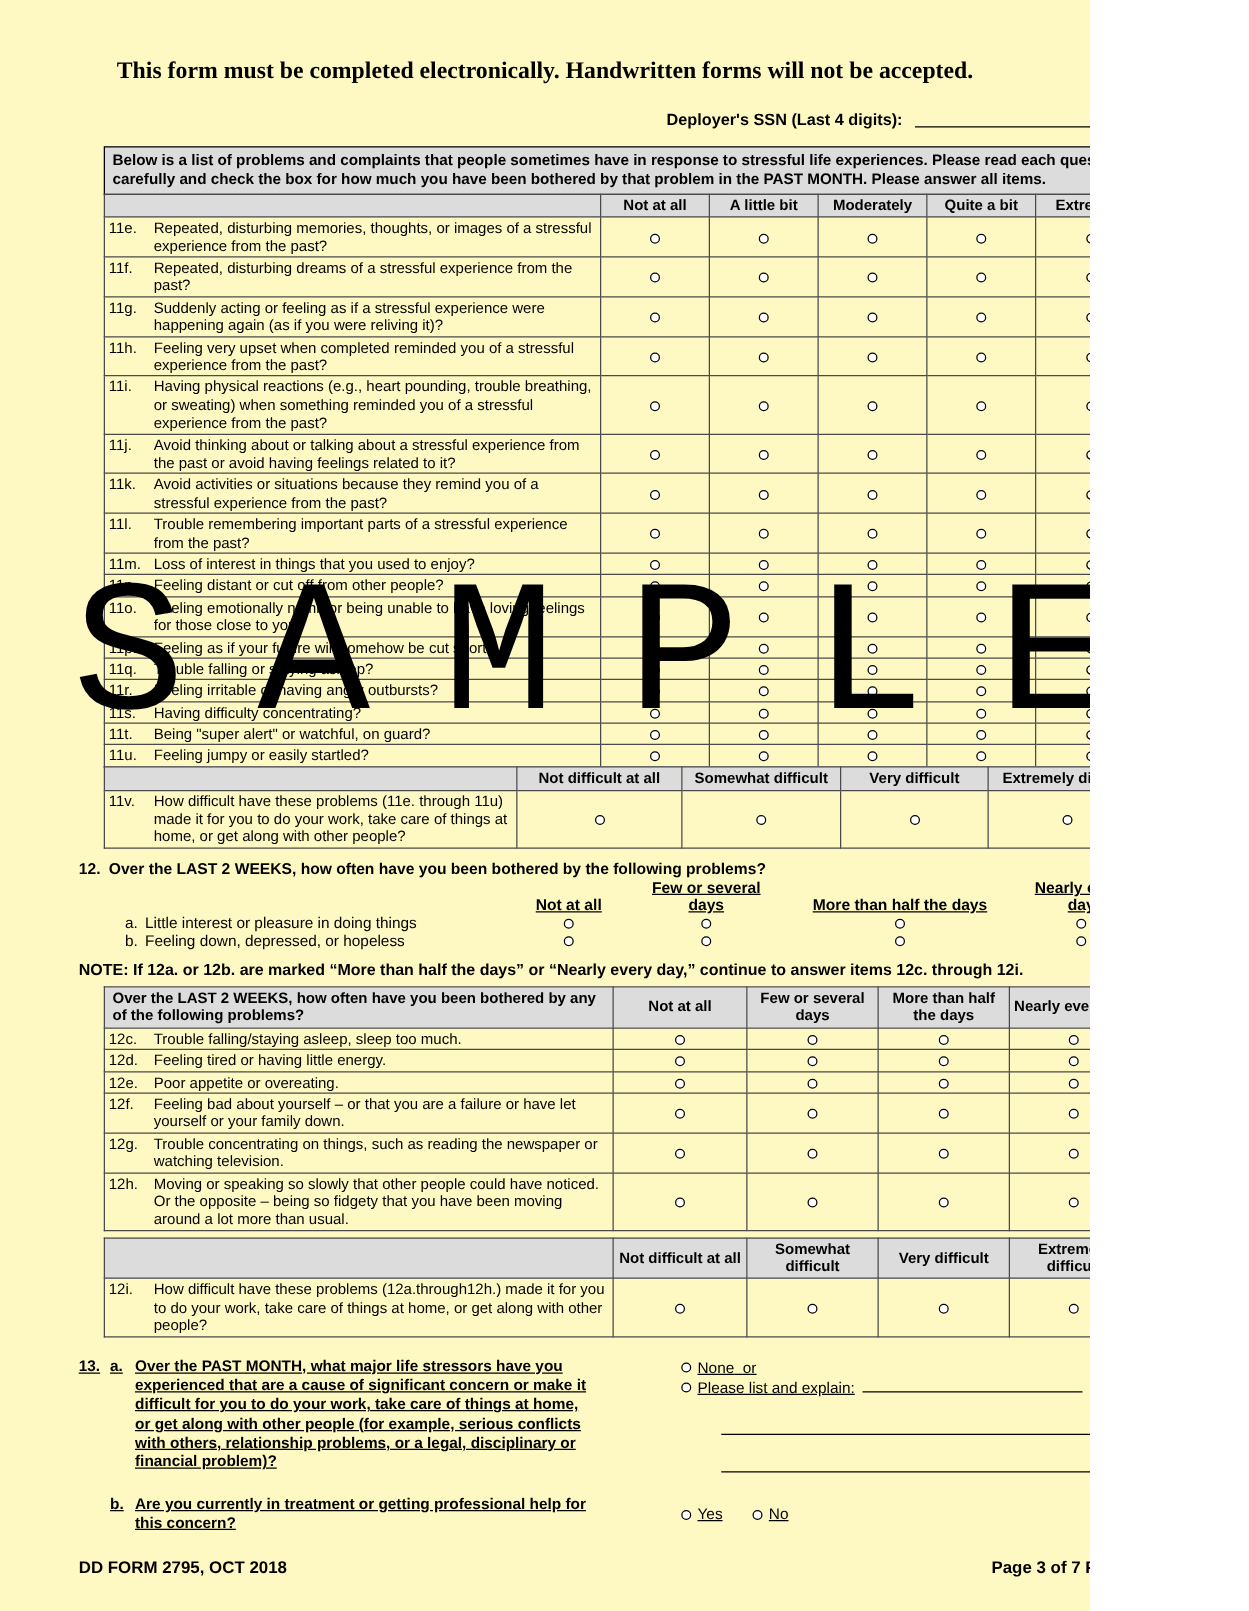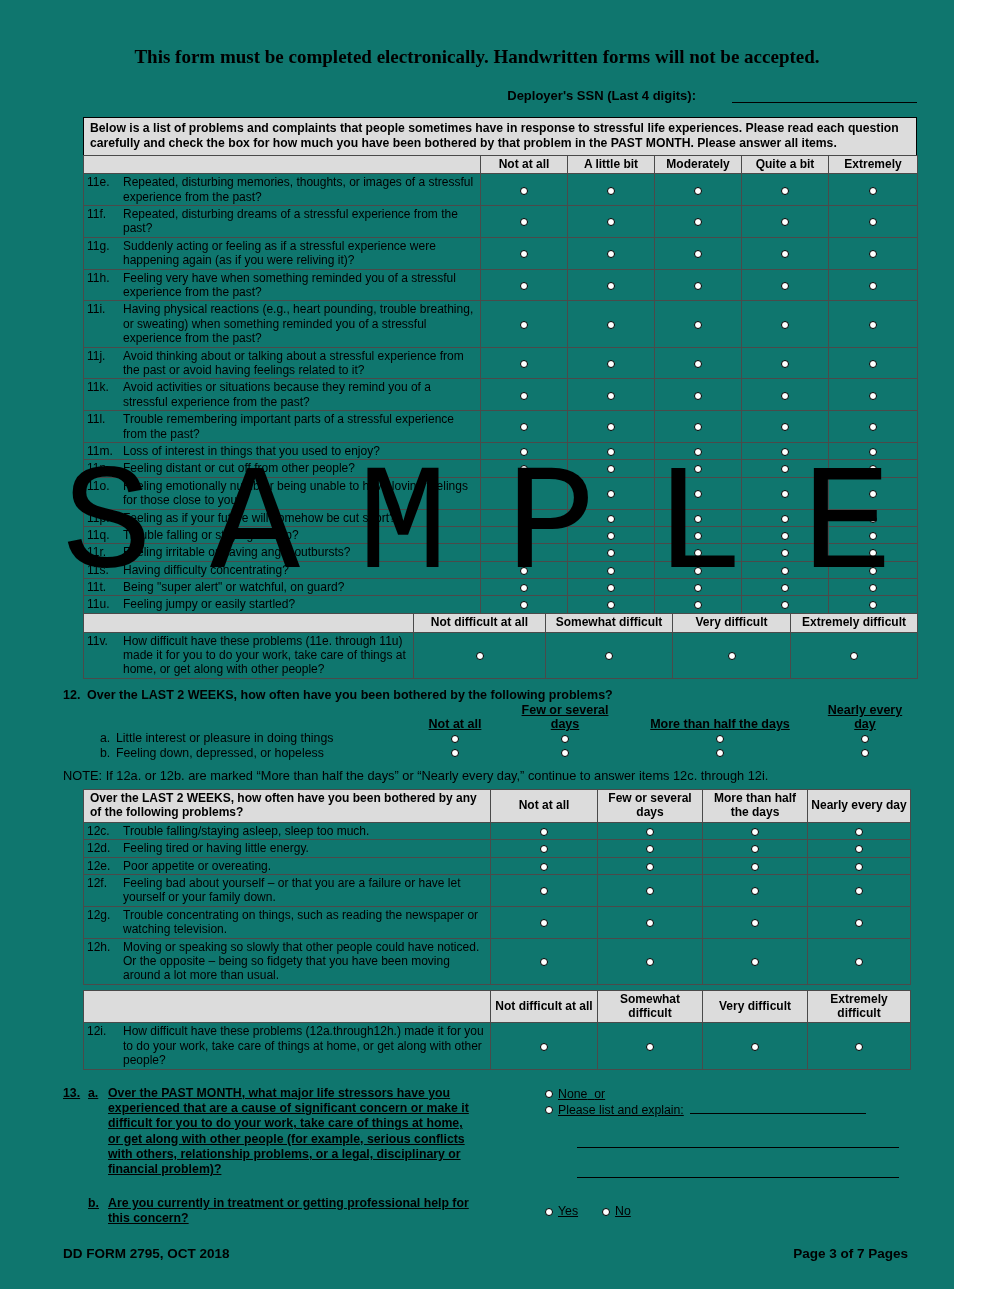--- a/index.html
+++ b/index.html
@@ -5,7 +5,7 @@
   * { margin:0; padding:0; box-sizing:border-box; }
   html,body { background:#fff; }
   body { font-family:"Liberation Sans", sans-serif; color:#000; }
-  .page { position:relative; width:954px; height:1289px; background:#0f766e; overflow:hidden; }
+  .page { position:relative; width:872px; height:1289px; background:#fef9c3; overflow:hidden; }
 
   .title { margin:46px 40px 0 40px; text-align:center; font-family:"Liberation Serif", serif;
            font-weight:bold; font-size:19px; }

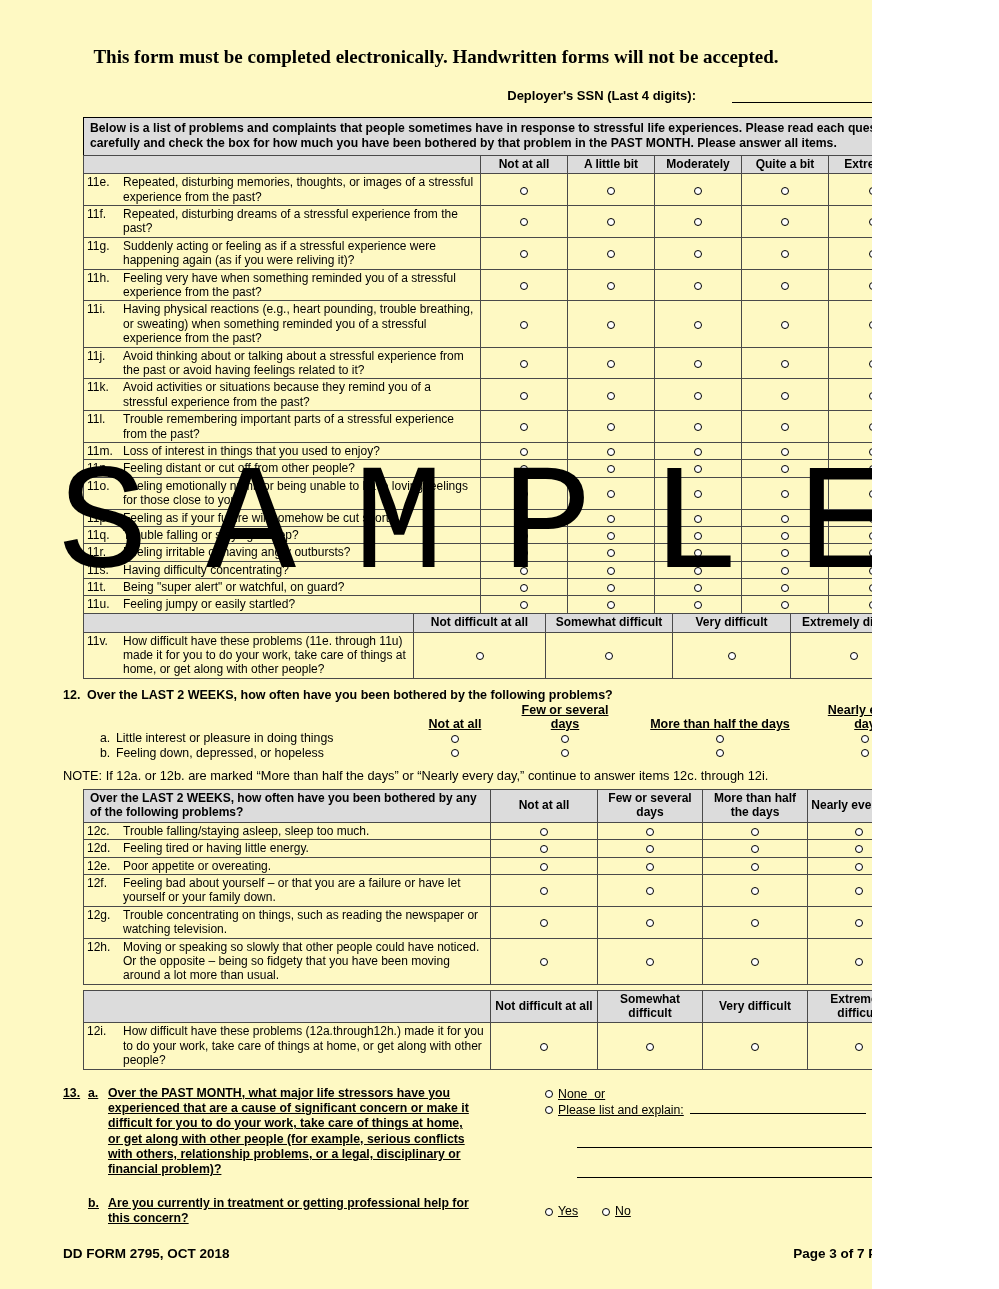--- a/index.html
+++ b/index.html
@@ -10,7 +10,7 @@
   .title { margin:46px 40px 0 40px; text-align:center; font-family:"Liberation Serif", serif;
            font-weight:bold; font-size:19px; }
 
-  .ssn-row { width:834px; margin:20px 0 0 83px; display:flex; justify-content:flex-end; align-items:flex-end;gap:26px; }
+  .ssn-row { width:834px; margin:20px 0 0 83px; display:flex; justify-content:flex-end; align-items:center; }
   .ssn-label { font-weight:bold; font-size:13px; }
   .ssn-line { width:185px; height:13px; border-bottom:1.6px solid #000; margin-left:10px; }
 

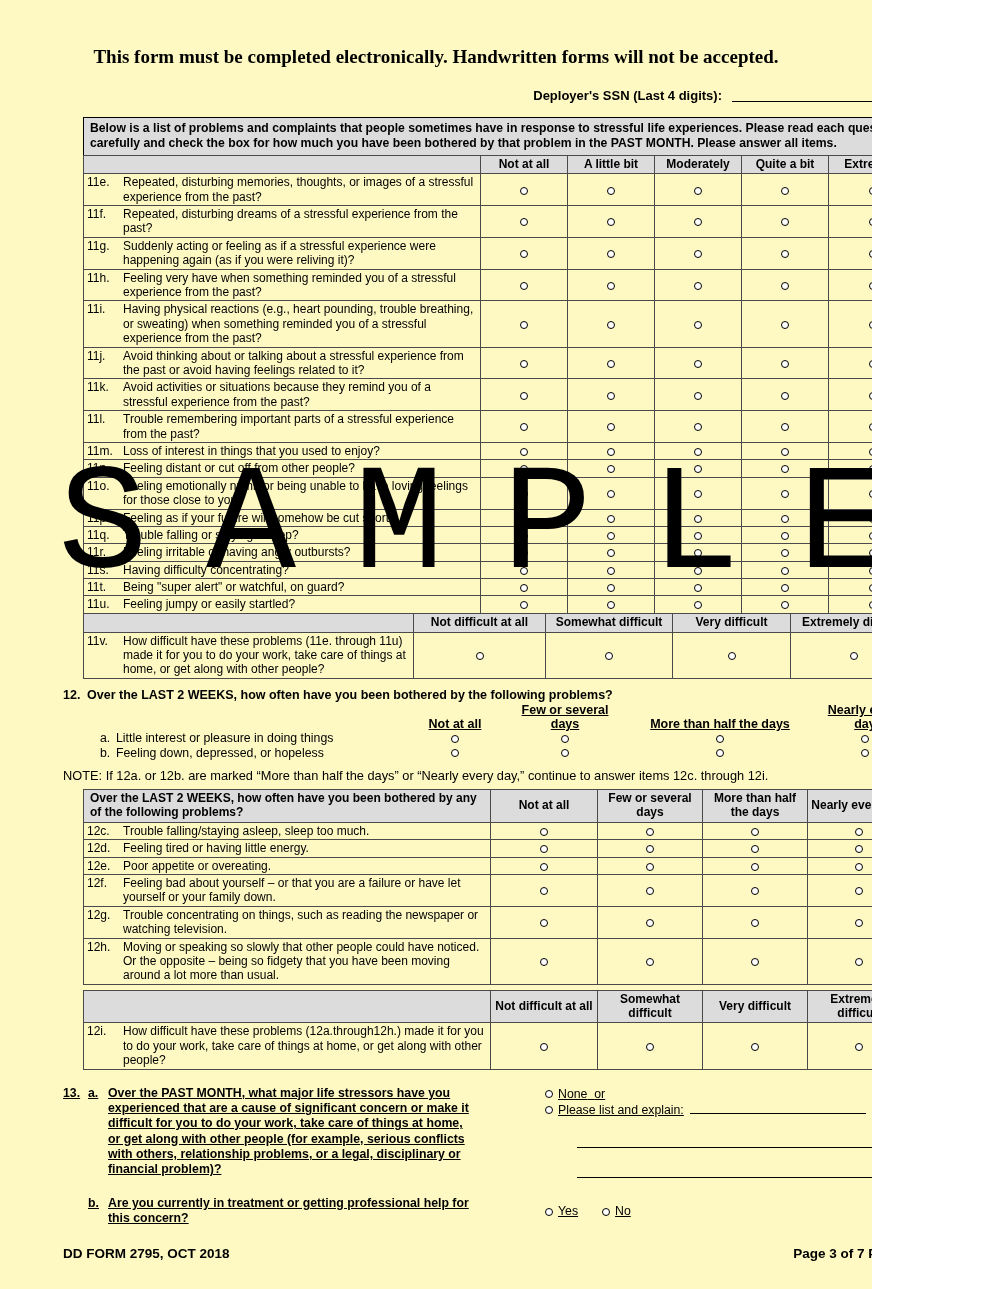--- a/index.html
+++ b/index.html
@@ -141,7 +141,7 @@
           <td class="qcell">
             <div class="qflex">
               <span>11h.</span>
-              <span>Feeling very have when something reminded you of a stressful experience from the past?</span>
+              <span>Feeling very upset when completed reminded you of a stressful experience from the past?</span>
             </div>
           </td>
           <td class="rc"><span class="radio"></span></td>

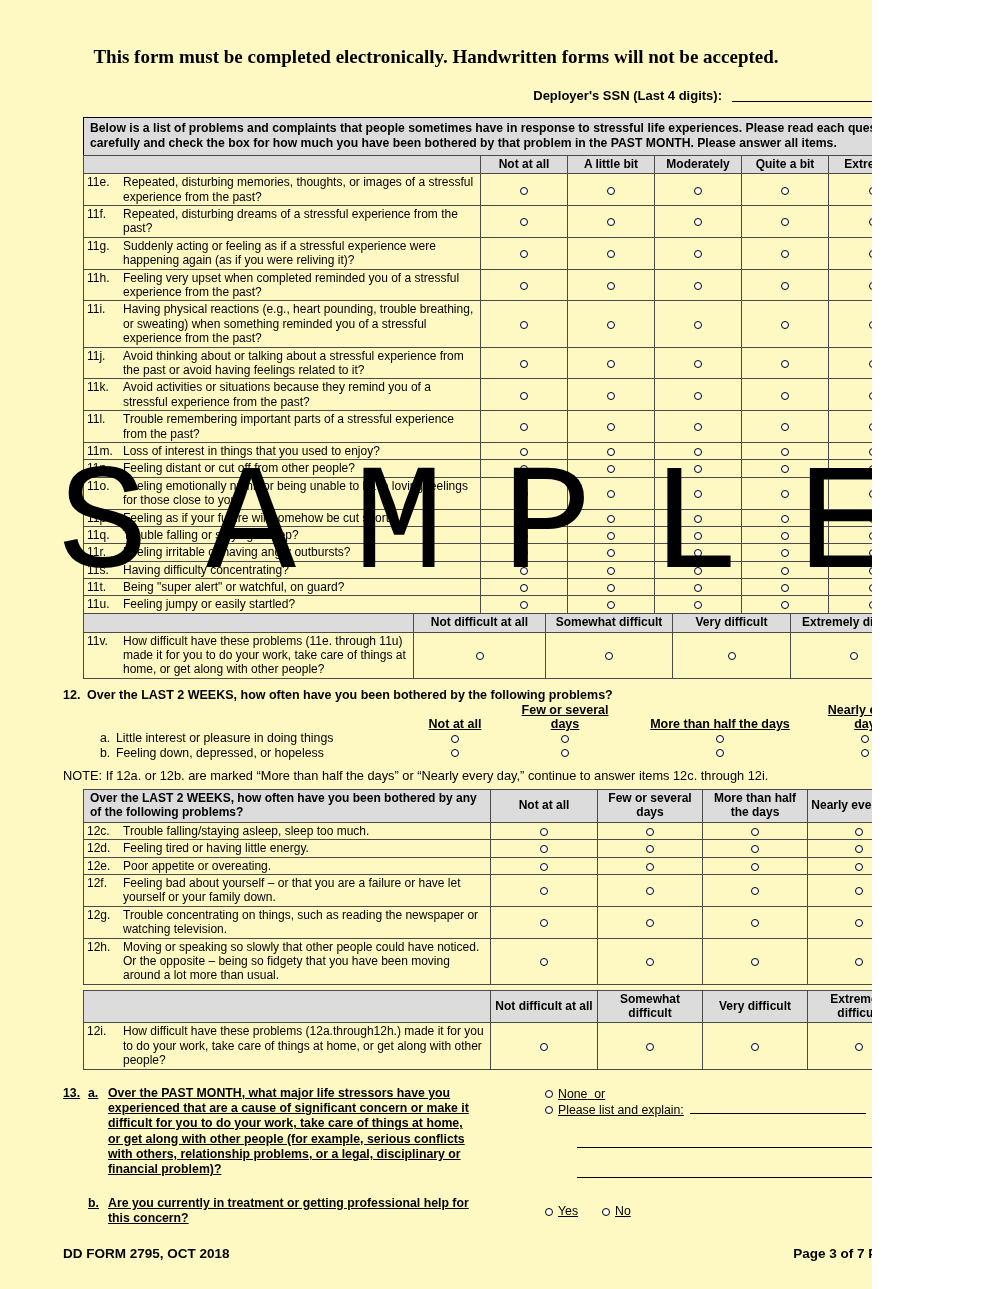--- a/index.html
+++ b/index.html
@@ -42,7 +42,7 @@
   .q12-grid .icell .iid { display:inline-block; width:16px; }
   .q12-grid .rcell { text-align:center; line-height:1.18; }
 
-  .note { margin:8px 0 0 63px; font-weight:normal; font-size:12.8px; }
+  .note { margin:8px 0 0 63px; font-weight:bold; font-size:12.8px; }
 
   .s13 { margin:16px 0 0 63px; width:847px; font-size:12.3px;text-decoration:underline; }
   .s13-row { display:flex; }

